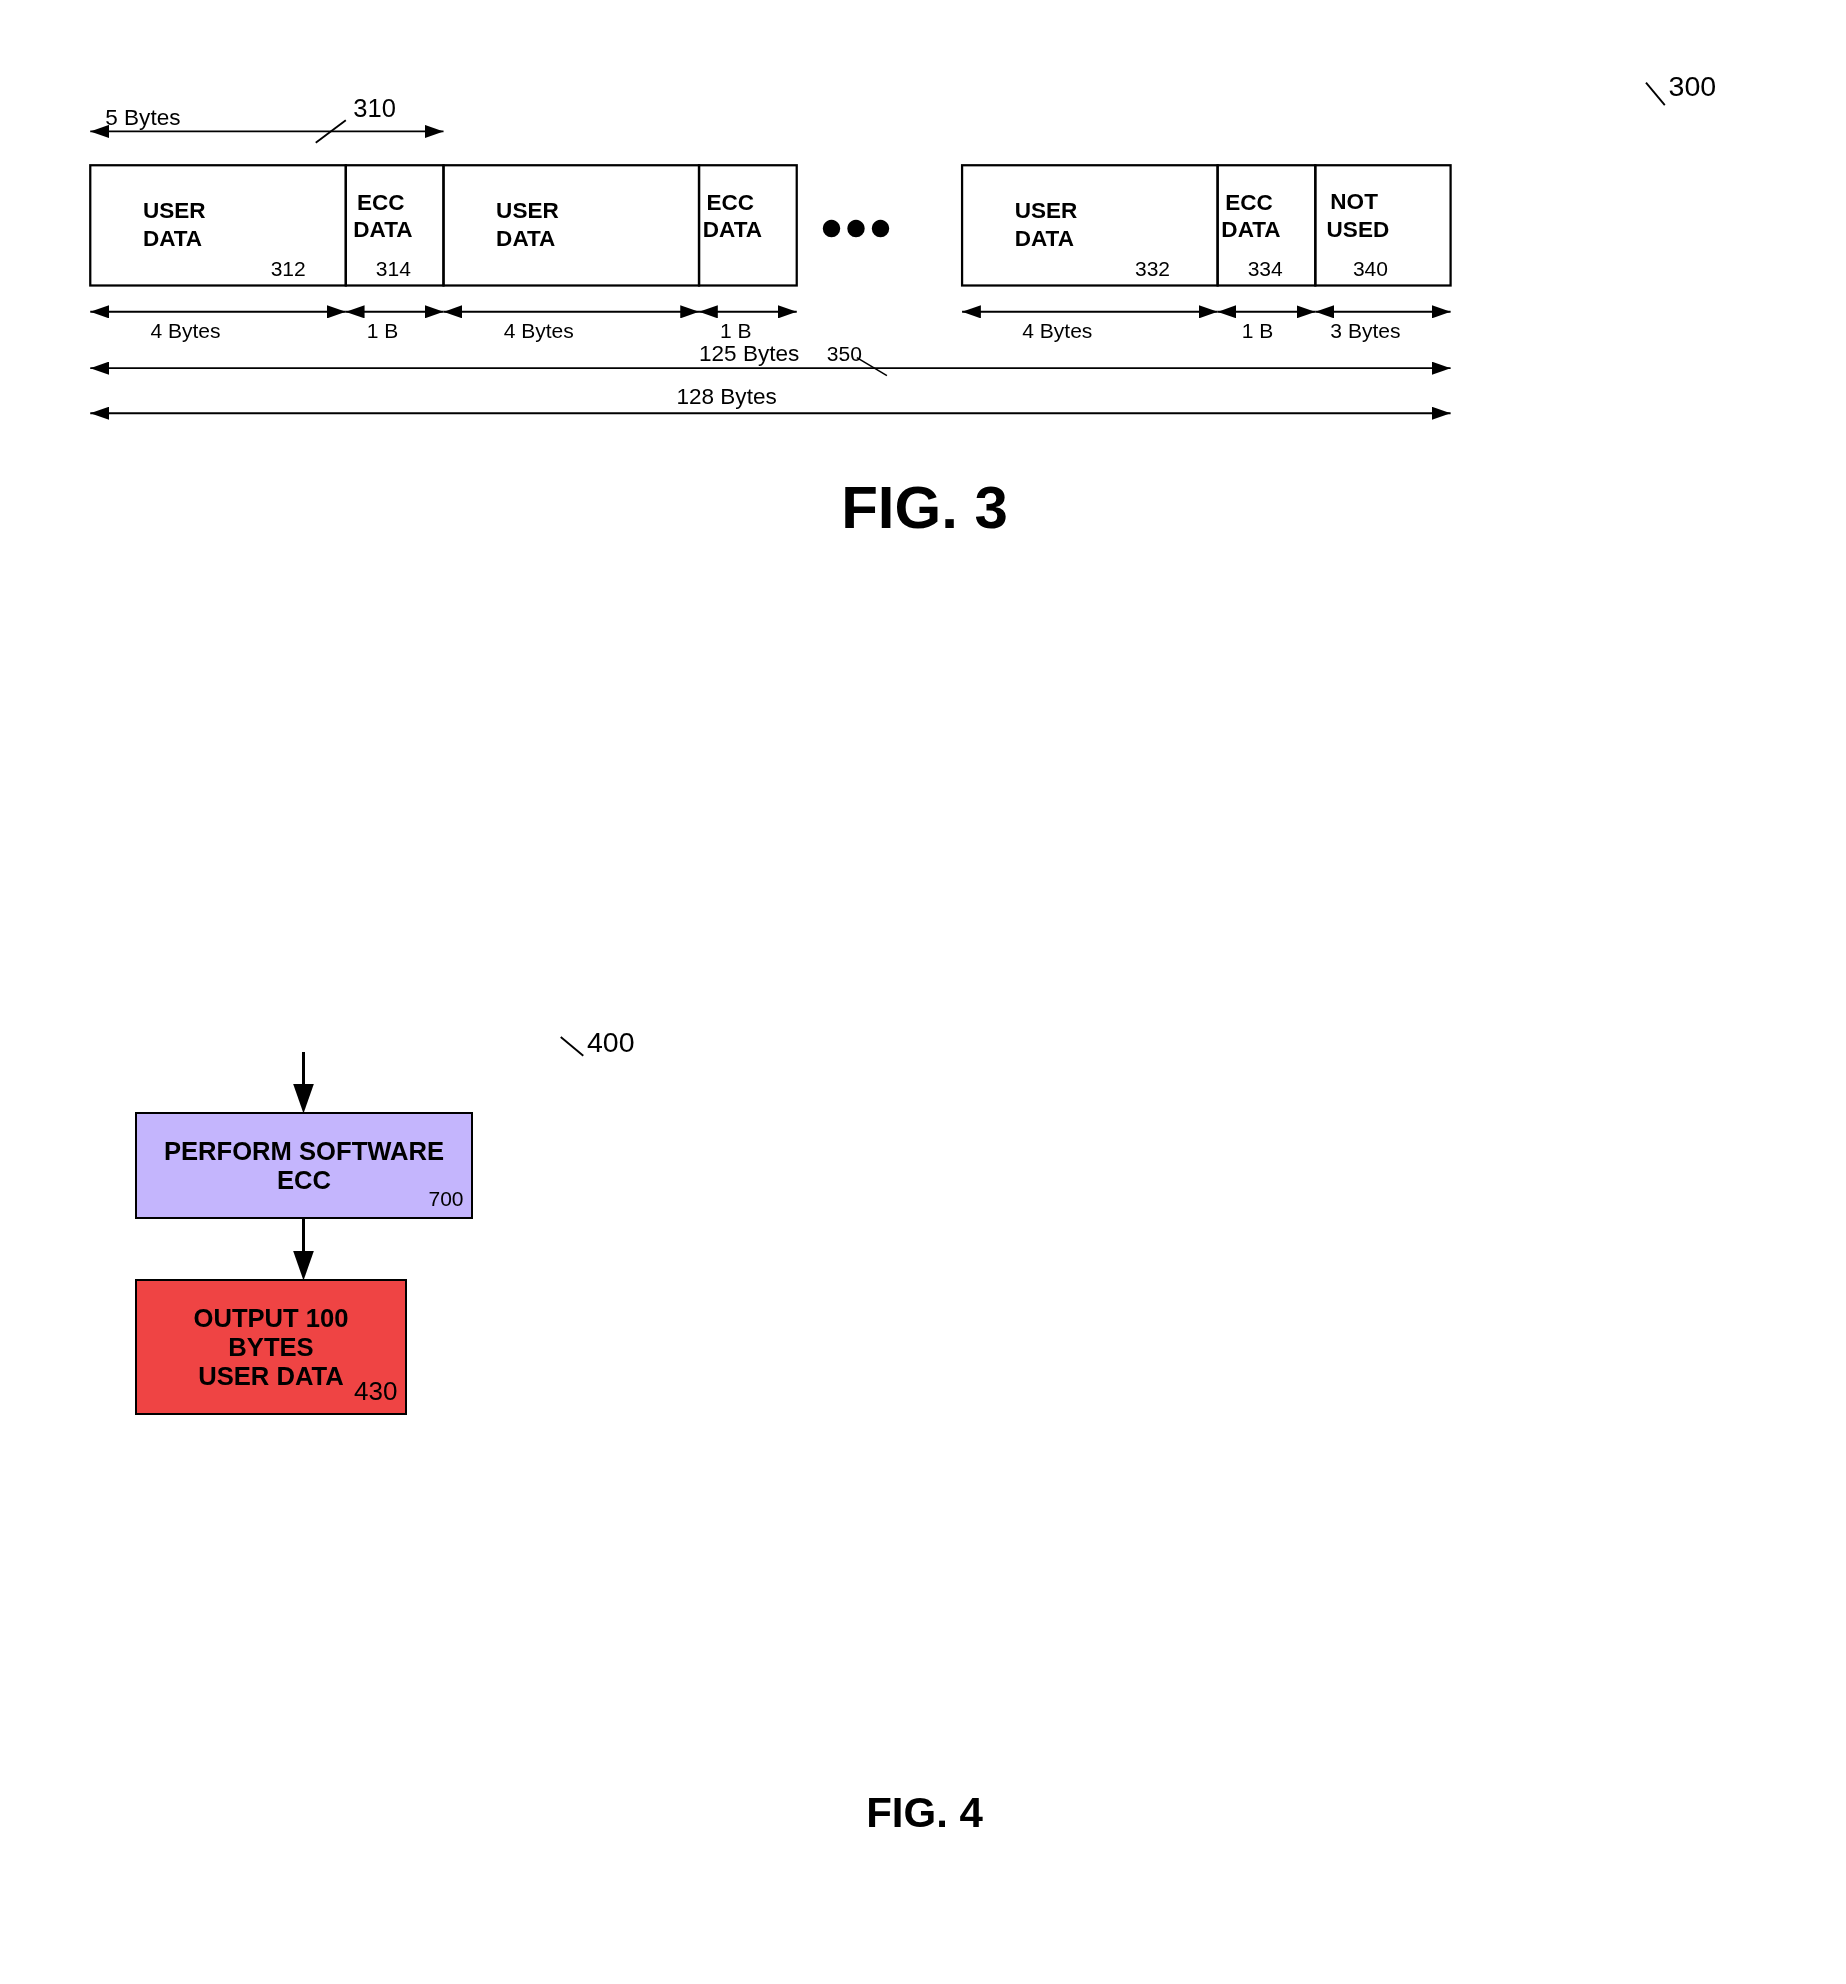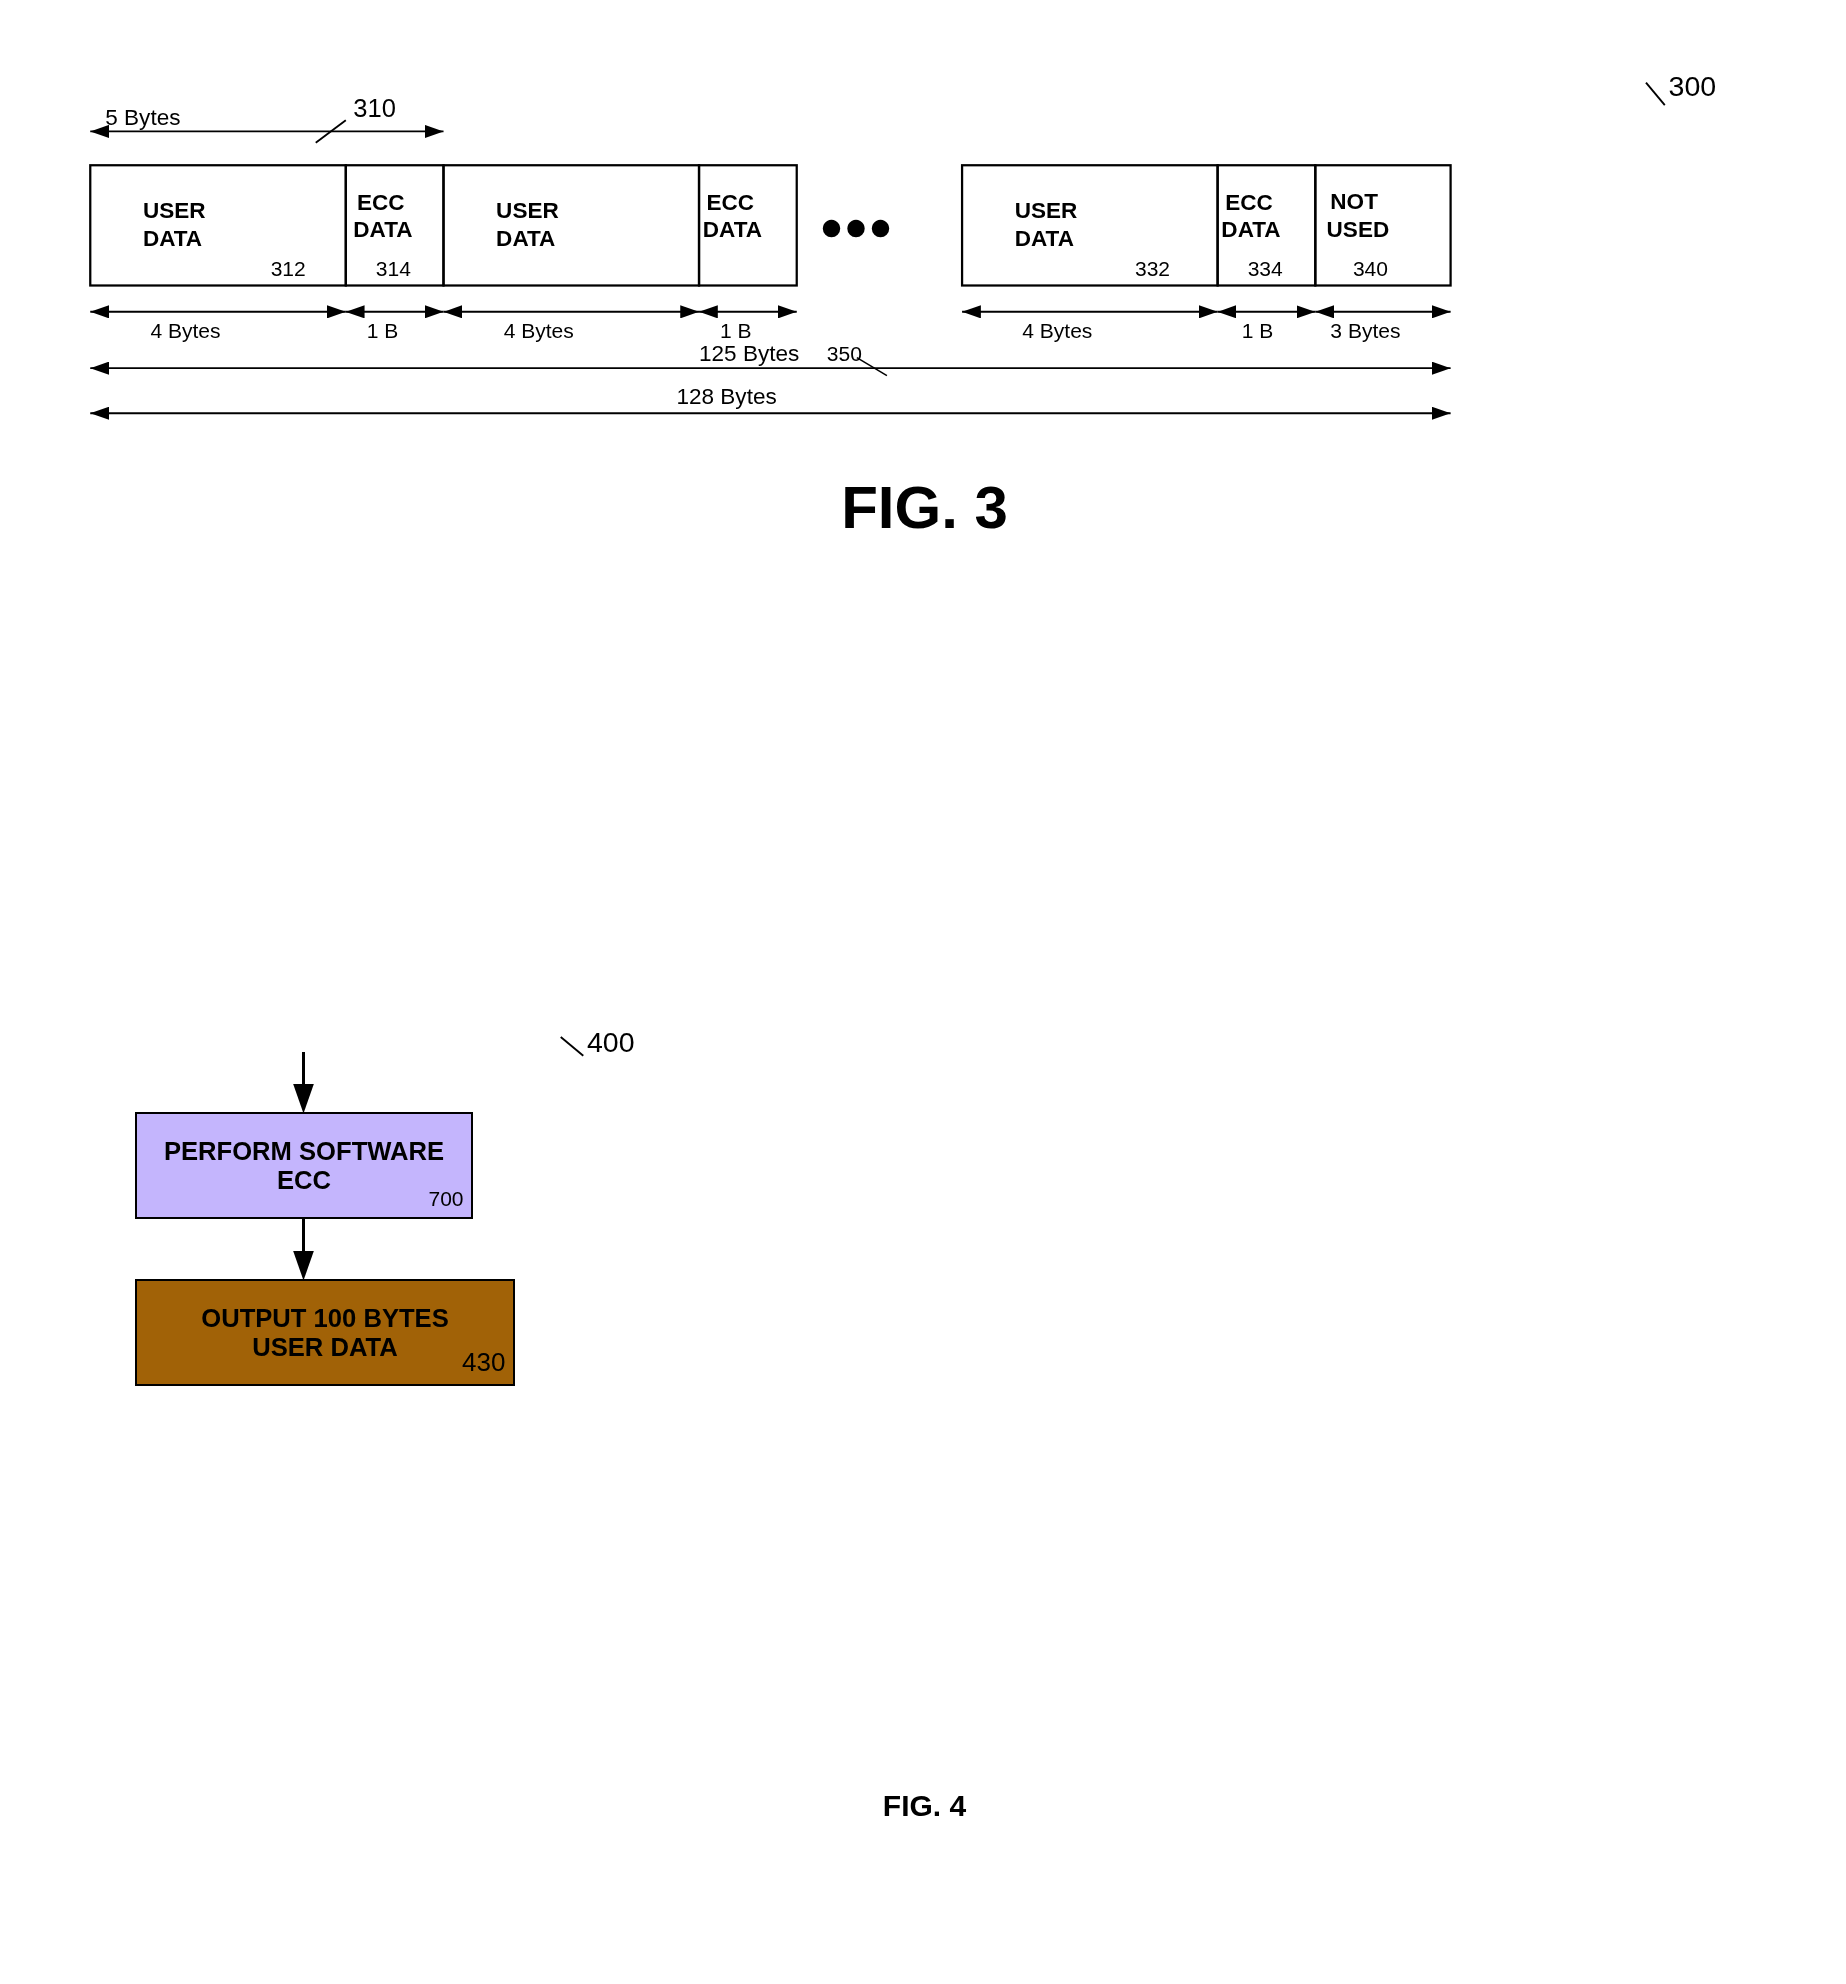--- a/index.html
+++ b/index.html
@@ -147,7 +147,7 @@
         <line x1="224" y1="0" x2="224" y2="62" stroke="#000" stroke-width="4" marker-end="url(#arrF)"></line>
       </svg>
 
-      <div style="border:2.3px solid #000; width:380px; padding:22.5px 15px; font-size:25.6px; font-weight:bold; font-family:Arial; text-align:center; position:relative; background:#a16207;">
+      <div style="border:2.3px solid #000; width:272px; padding:22.5px 15px; font-size:25.6px; font-weight:bold; font-family:Arial; text-align:center; position:relative; background:#ef4444;">
         <span style="white-space:pre-line;">OUTPUT 100 BYTES
 USER DATA</span>
         <span style="position:absolute;bottom:6px;right:7.5px;font-size:26px;font-weight:normal;">430</span>

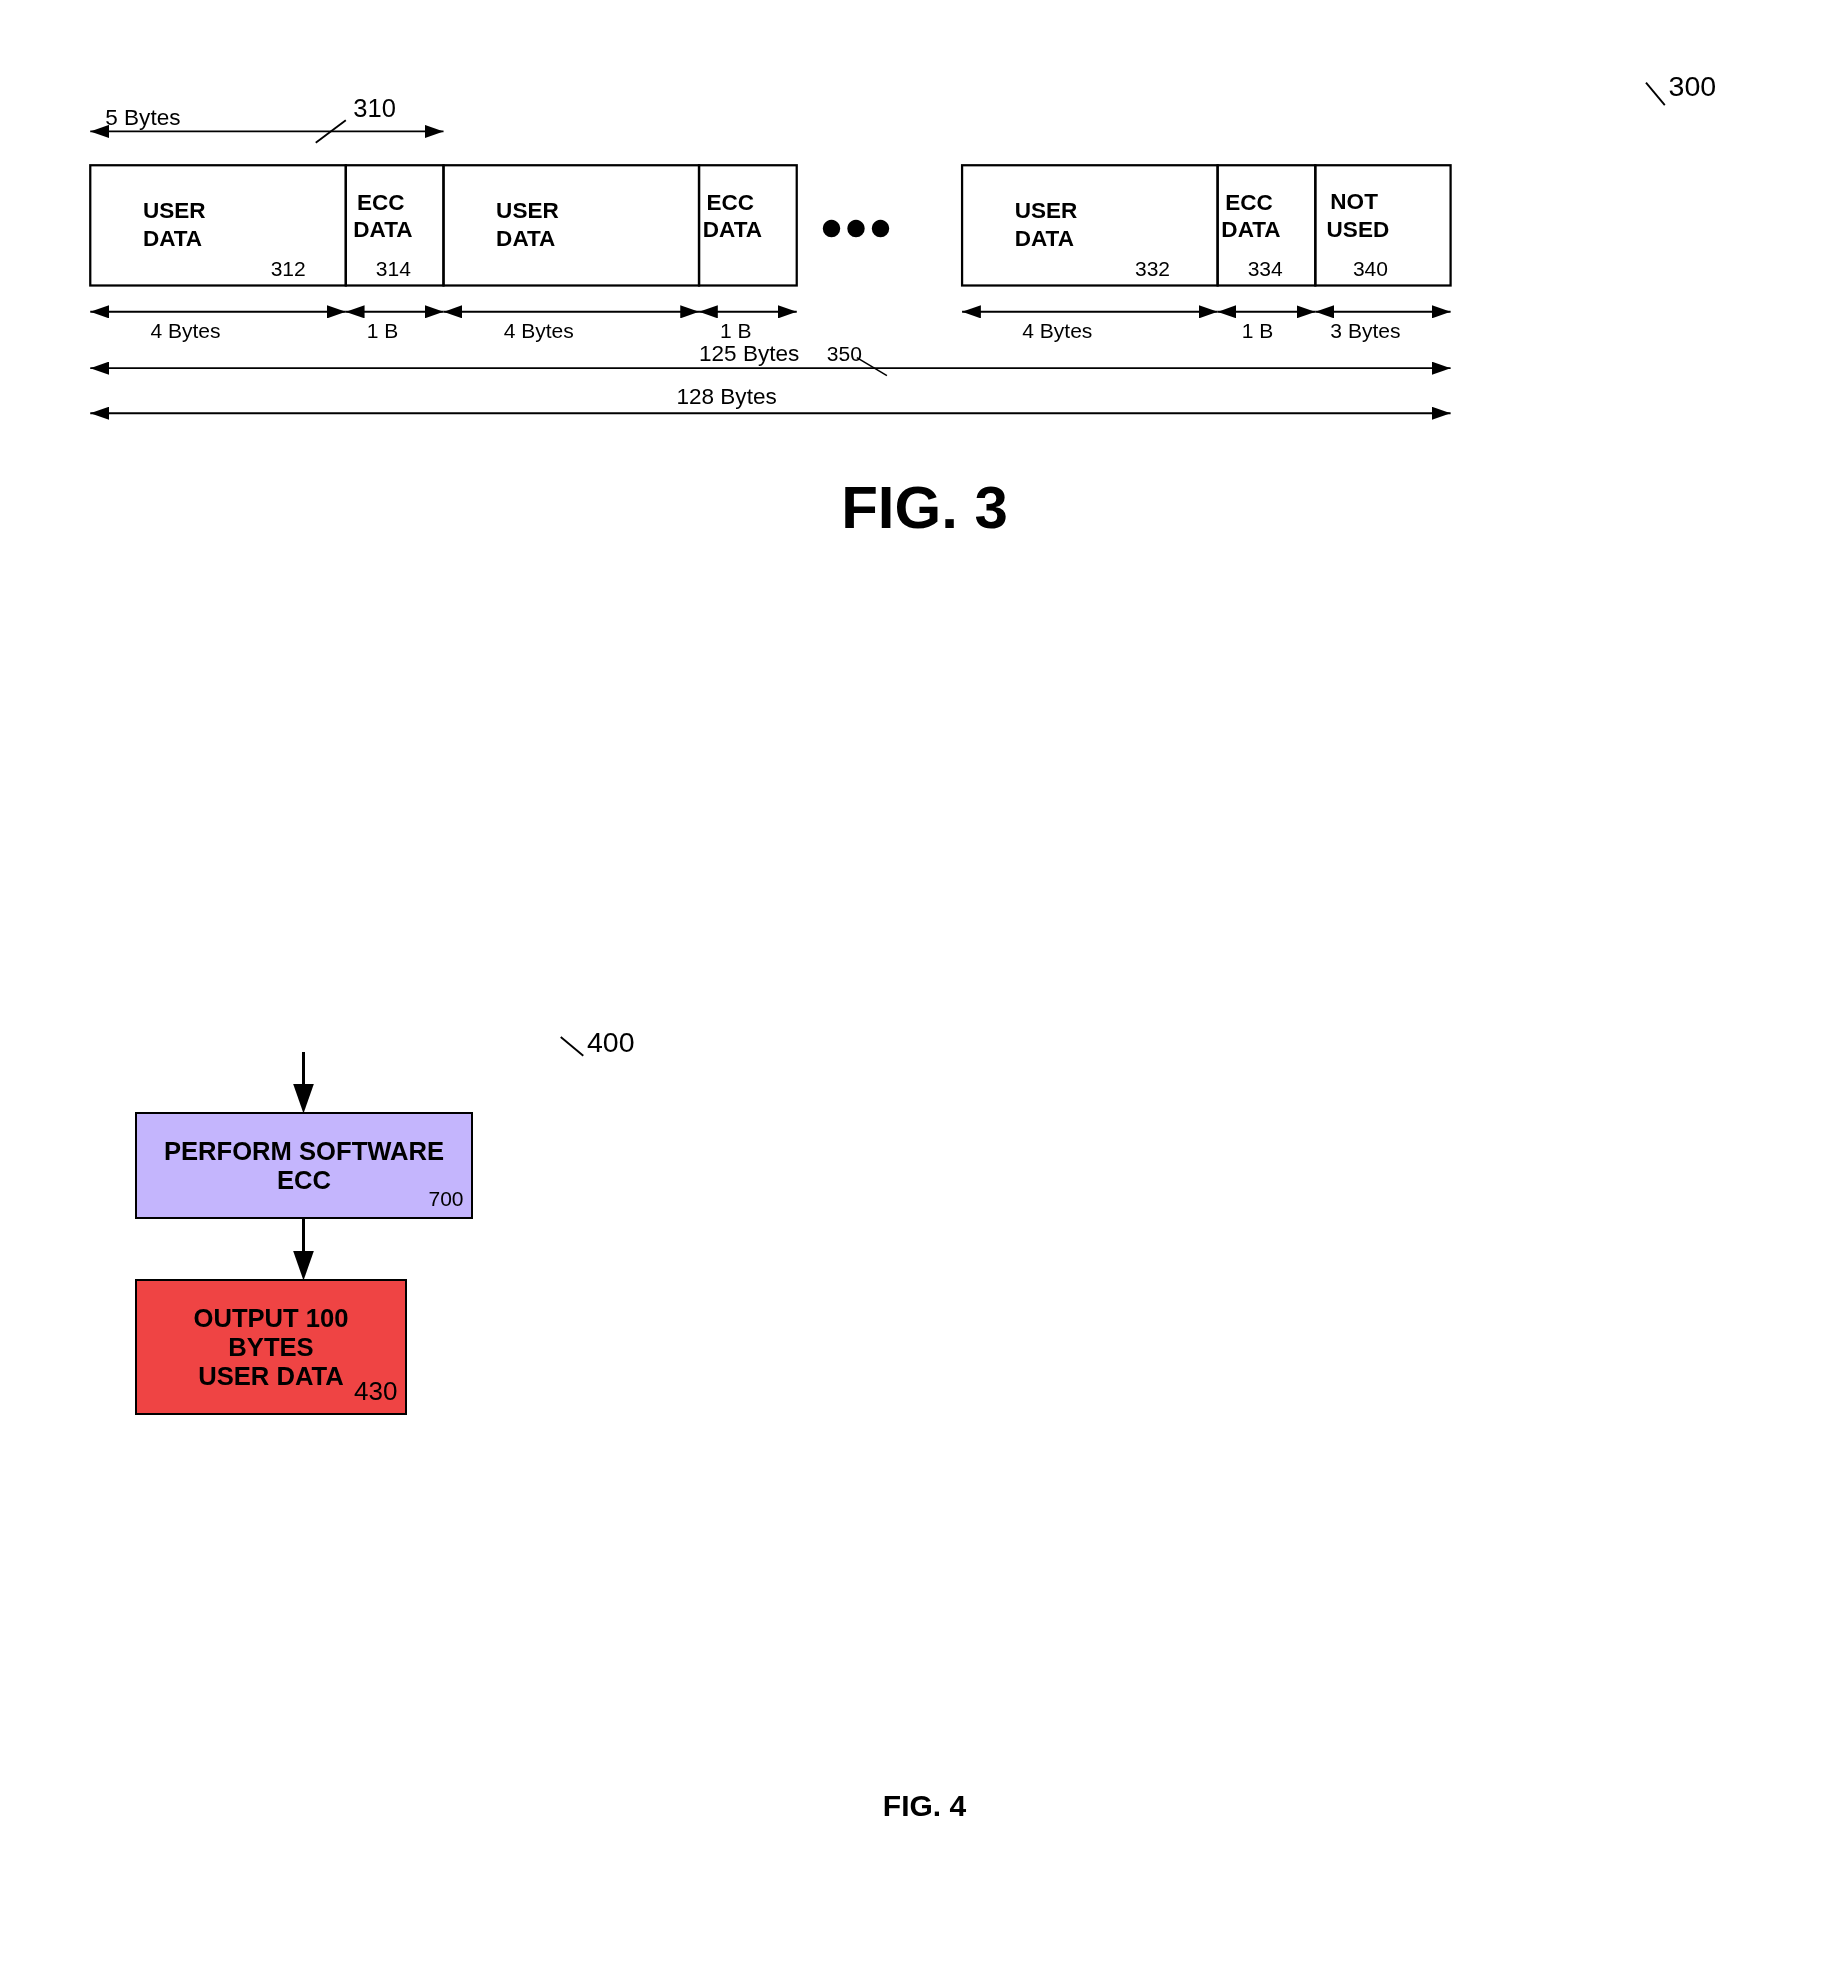--- a/index.html
+++ b/index.html
@@ -155,7 +155,7 @@
 
     </div>
 
-    <div style="position:absolute; top:797px; left:50%; transform:translateX(-50%); font-size:30px; font-weight:bold; font-family:Arial;text-align:center;">FIG. 4</div>
+    <div style="position:absolute; top:797px; left:50%; transform:translateX(-50%); font-size:42px; font-weight:bold; font-family:Arial;text-align:center;">FIG. 4</div>
 
   </div>
 

